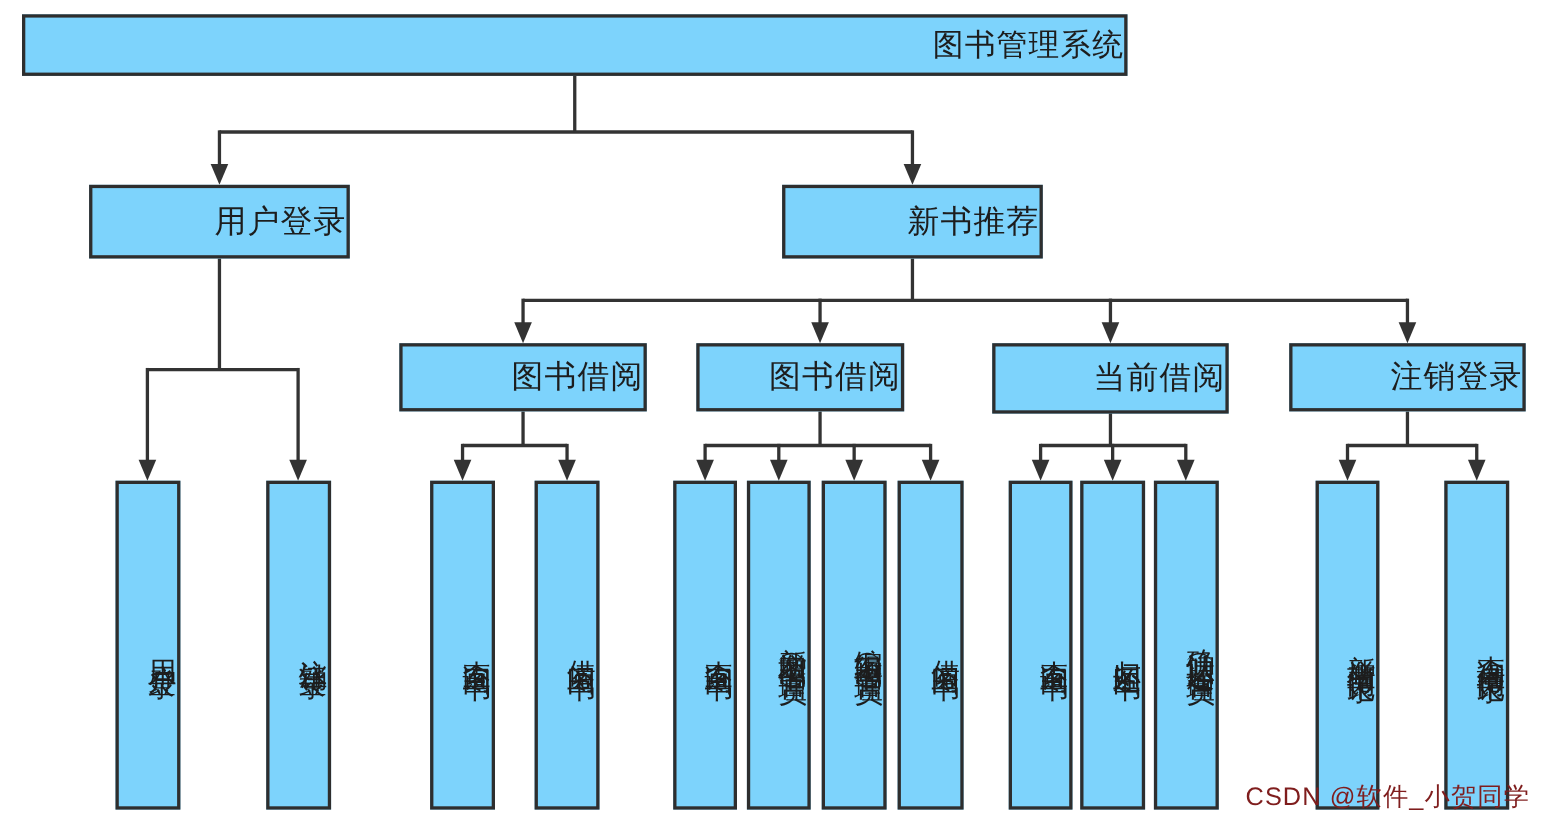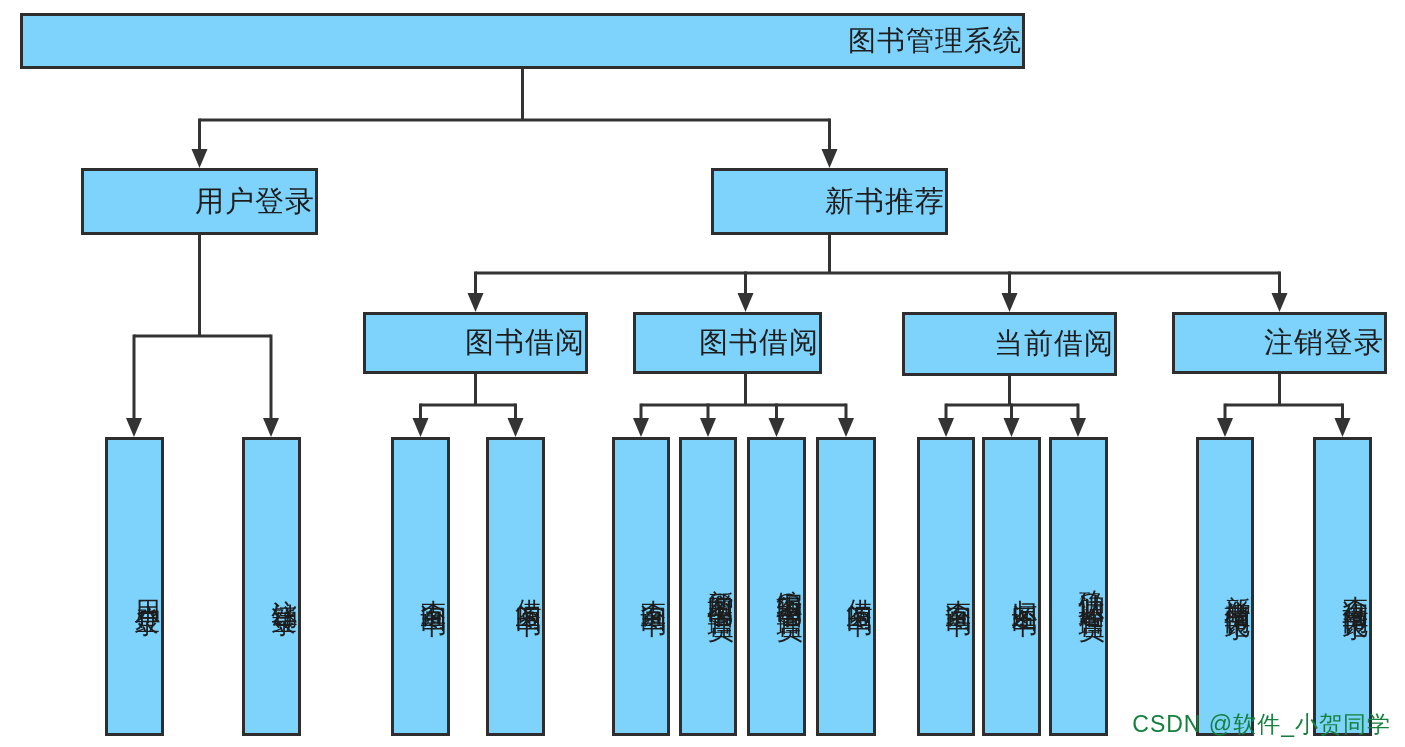--- a/index.html
+++ b/index.html
@@ -36,7 +36,7 @@
     position:absolute;
     right:14px;bottom:7px;
     font-size:23px;
-    color:#15803d;
+    color:#7f1d1d;
     letter-spacing:1px;
     white-space:nowrap;
     z-index:5;

